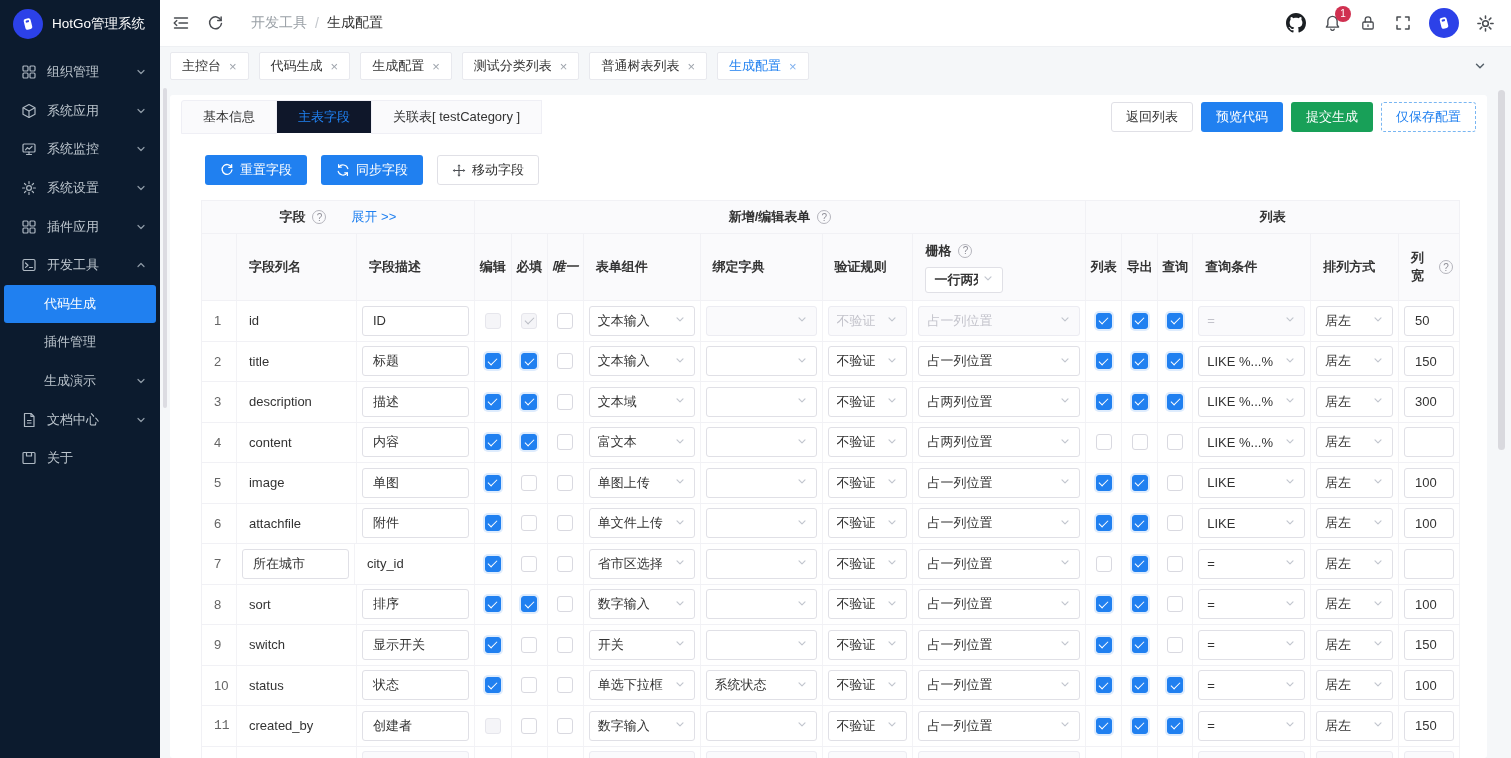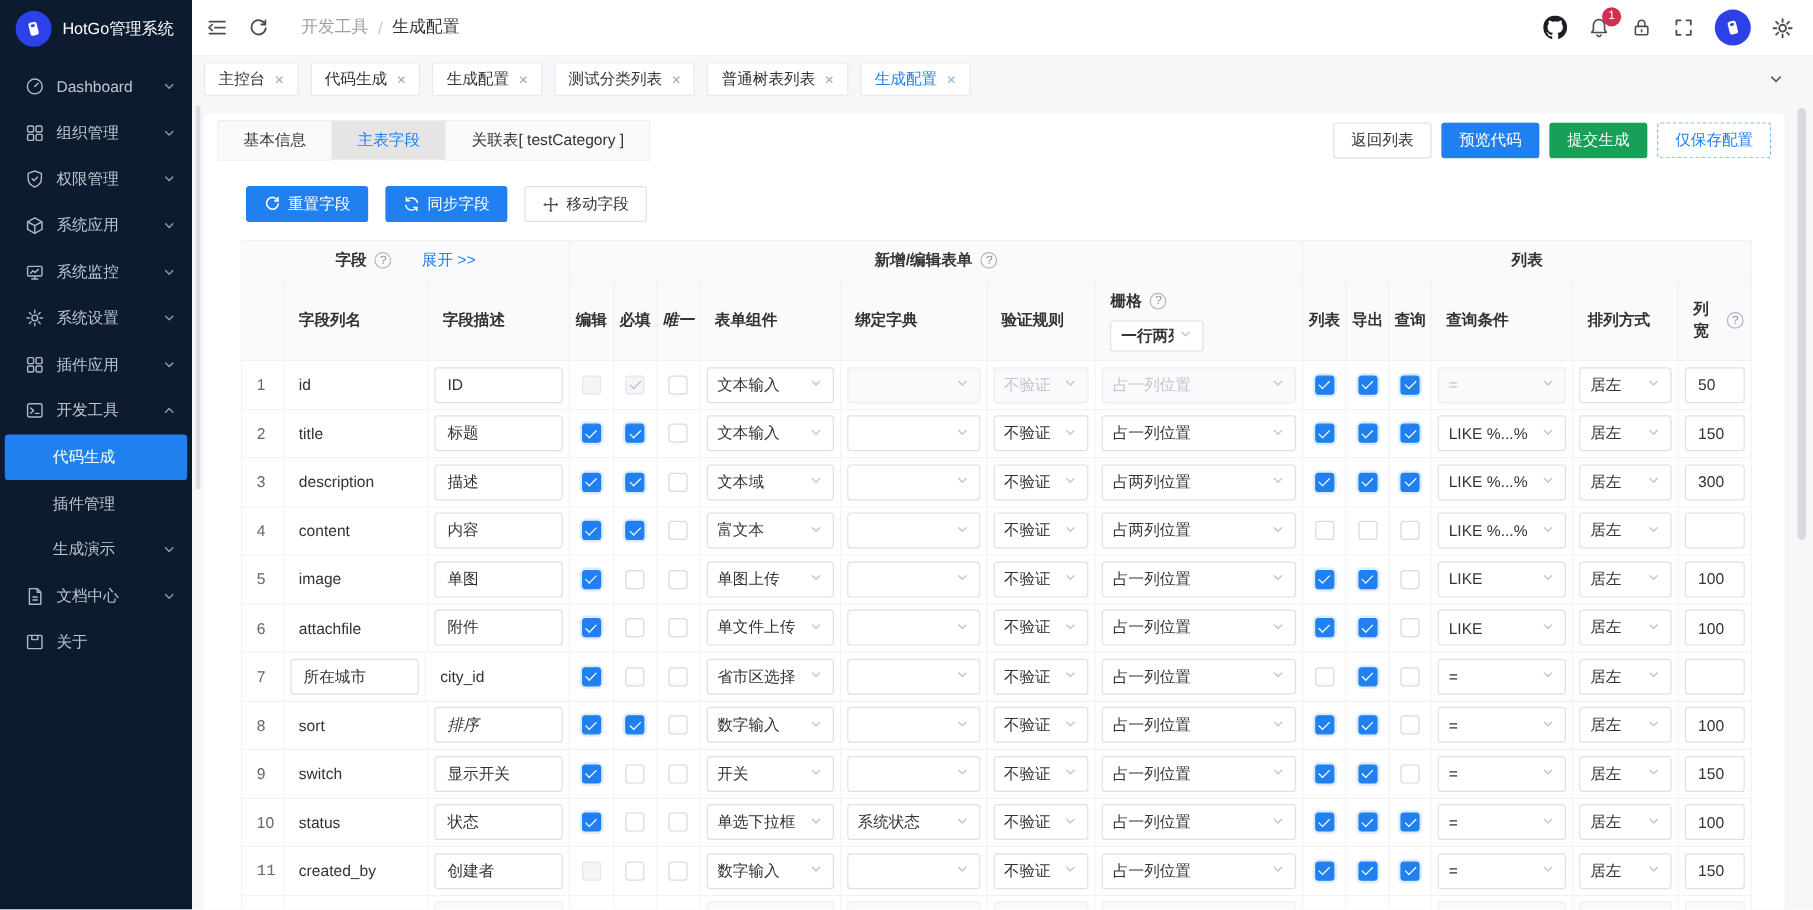--- a/index.html
+++ b/index.html
@@ -104,20 +104,6 @@
     <div class="menu">
         <div class="m-item">
           <span class="mi-icon">
-            <svg width="16" height="16" viewBox="0 0 16 16" fill="none" stroke="currentColor" stroke-width="1.2" stroke-linecap="round">
-              <circle cx="8" cy="8" r="6.2"></circle>
-              <path d="M8 8l2.8-2.6"></path>
-            </svg>
-          </span>
-          <span class="mi-label">Dashboard</span>
-          <span class="m-chevron">
-            <svg width="12" height="12" viewBox="0 0 12 12" fill="none" stroke="currentColor" stroke-width="1.2" stroke-linecap="round" stroke-linejoin="round">
-              <path d="M3 4.5 6 7.5 9 4.5"></path>
-            </svg>
-          </span>
-        </div>
-        <div class="m-item">
-          <span class="mi-icon">
             <svg width="16" height="16" viewBox="0 0 16 16" fill="none" stroke="currentColor" stroke-width="1.2">
               <rect x="2" y="2" width="5" height="5" rx="1"></rect>
               <rect x="9" y="2" width="5" height="5" rx="1"></rect>

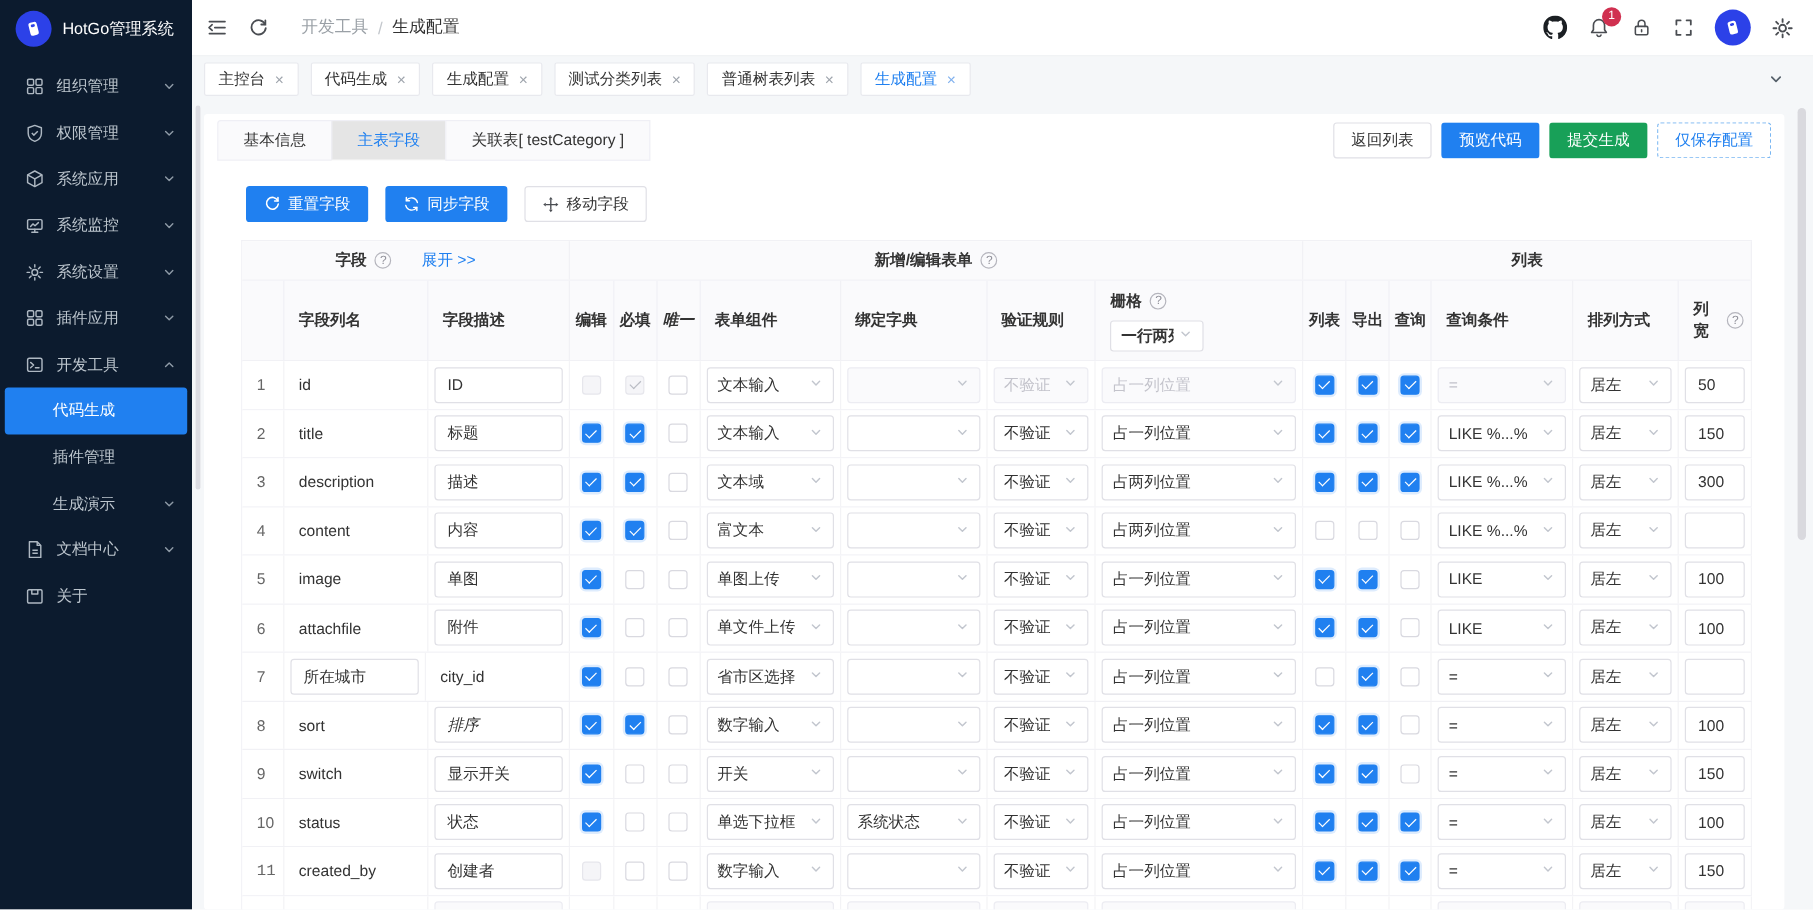--- a/index.html
+++ b/index.html
@@ -121,20 +121,6 @@
         <div class="m-item">
           <span class="mi-icon">
             <svg width="16" height="16" viewBox="0 0 16 16" fill="none" stroke="currentColor" stroke-width="1.2" stroke-linejoin="round">
-              <path d="M8 1.5 13.5 3.5V8c0 3.4-2.5 5.7-5.5 6.8C5 13.7 2.5 11.4 2.5 8V3.5Z"></path>
-              <path d="M5.5 7.8 7.3 9.6l3.2-3.3"></path>
-            </svg>
-          </span>
-          <span class="mi-label">权限管理</span>
-          <span class="m-chevron">
-            <svg width="12" height="12" viewBox="0 0 12 12" fill="none" stroke="currentColor" stroke-width="1.2" stroke-linecap="round" stroke-linejoin="round">
-              <path d="M3 4.5 6 7.5 9 4.5"></path>
-            </svg>
-          </span>
-        </div>
-        <div class="m-item">
-          <span class="mi-icon">
-            <svg width="16" height="16" viewBox="0 0 16 16" fill="none" stroke="currentColor" stroke-width="1.2" stroke-linejoin="round">
               <path d="M8 1.5 14 4.8v6.4L8 14.5 2 11.2V4.8Z"></path>
               <path d="M2 4.8 8 8l6-3.2"></path>
               <path d="M8 8v6.5"></path>

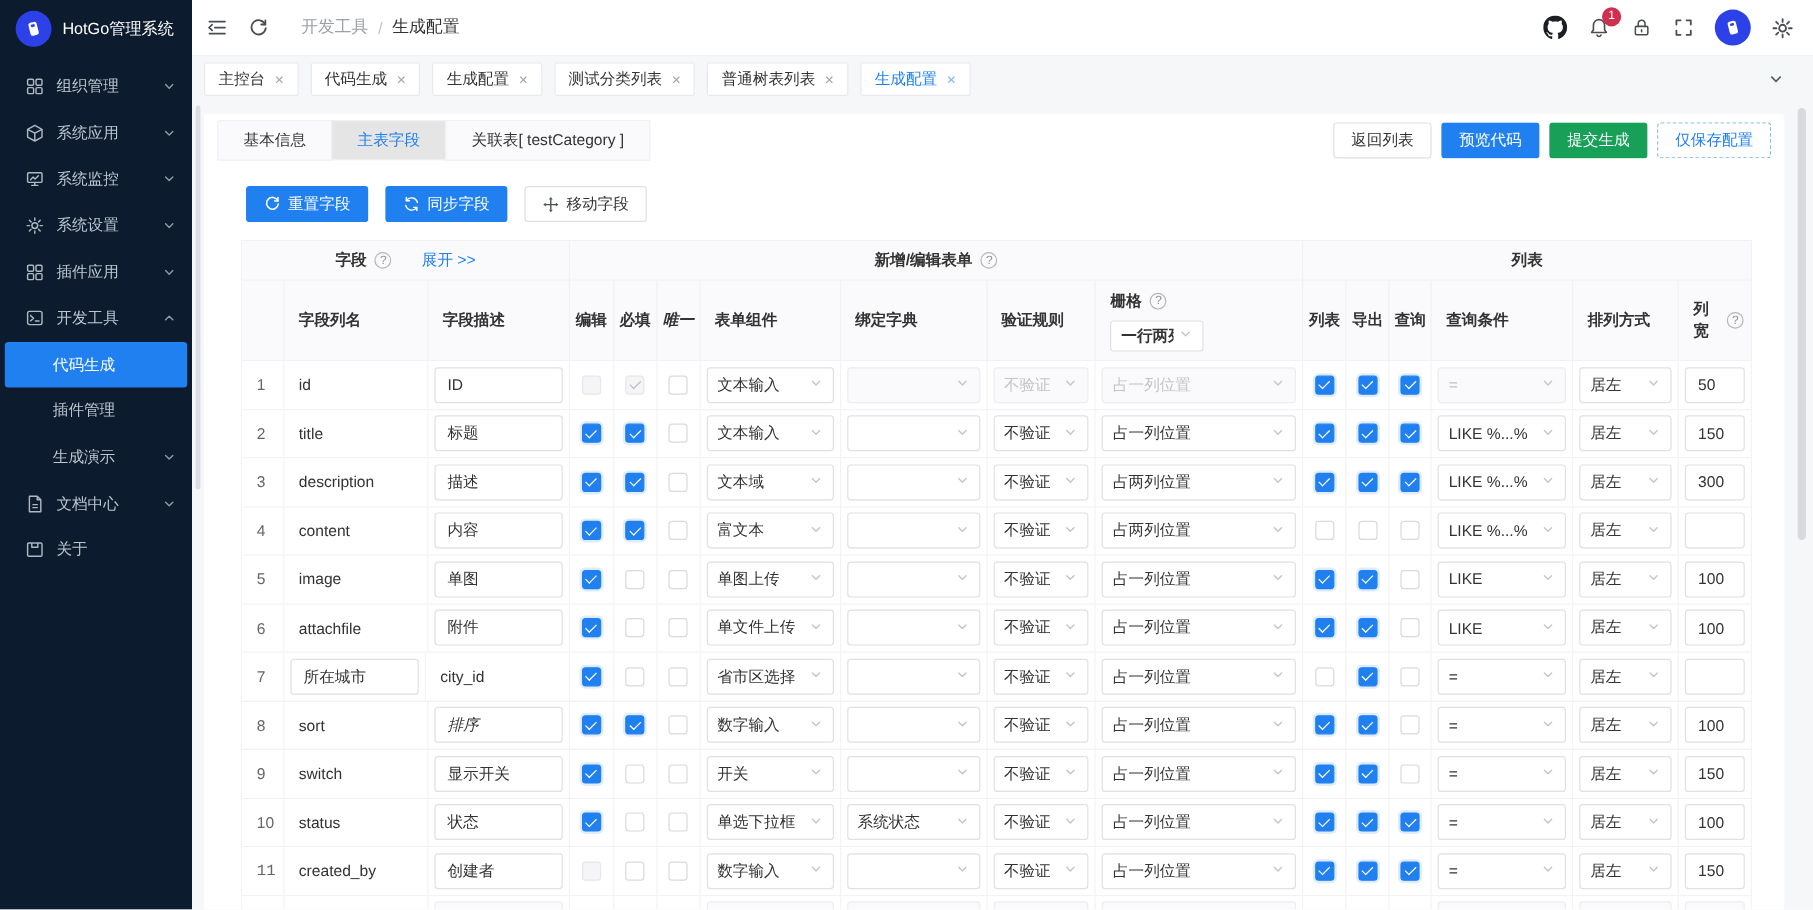--- a/index.html
+++ b/index.html
@@ -41,7 +41,7 @@
   .ctabs{display:flex}
   .ctab{height:34px;padding:0 21px;display:flex;align-items:center;background:#fafafc;border:1px solid #efeff5;margin-left:-1px;cursor:pointer;color:#333;white-space:nowrap}
   .ctab:first-child{margin-left:0;border-radius:3px 0 0 0}
-  .ctab.active{background:#e5e5e5;color:#2080f0;border-bottom-color:#fff}
+  .ctab.active{background:#0f172a;color:#2080f0;border-bottom-color:#fff}
   .head-actions{margin-left:auto;display:flex;gap:8px}
   .btn{height:30px;padding:0 14px;border-radius:3px;display:flex;align-items:center;font-size:13px;cursor:pointer;border:1px solid transparent;white-space:nowrap}
   .btn.plain{background:#fff;border-color:#e0e0e6;color:#333}

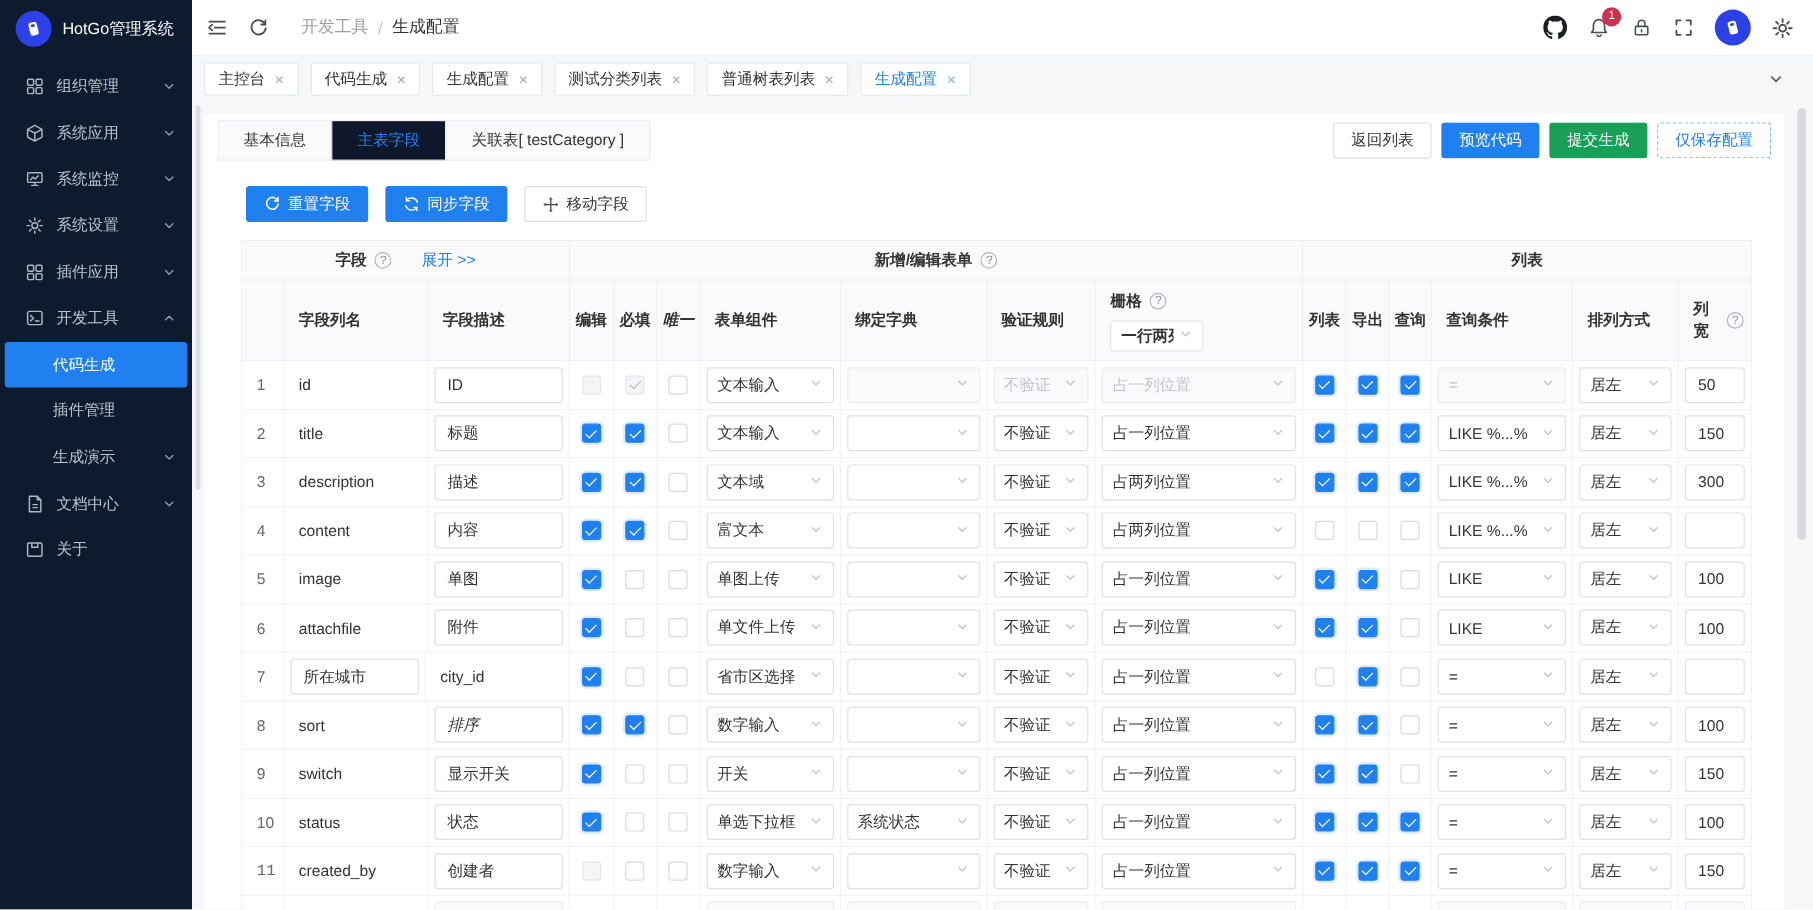--- a/index.html
+++ b/index.html
@@ -1059,7 +1059,7 @@
                 <div class="t-cell tl" style="width: 120px;">
                   <span>sort</span>
                 </div>
-                <div class="t-cell" style="width: 118px; font-style: italic;">
+                <div class="t-cell" style="width: 118px;">
                   <div class="inp">
                     <span>排序</span>
                   </div>

